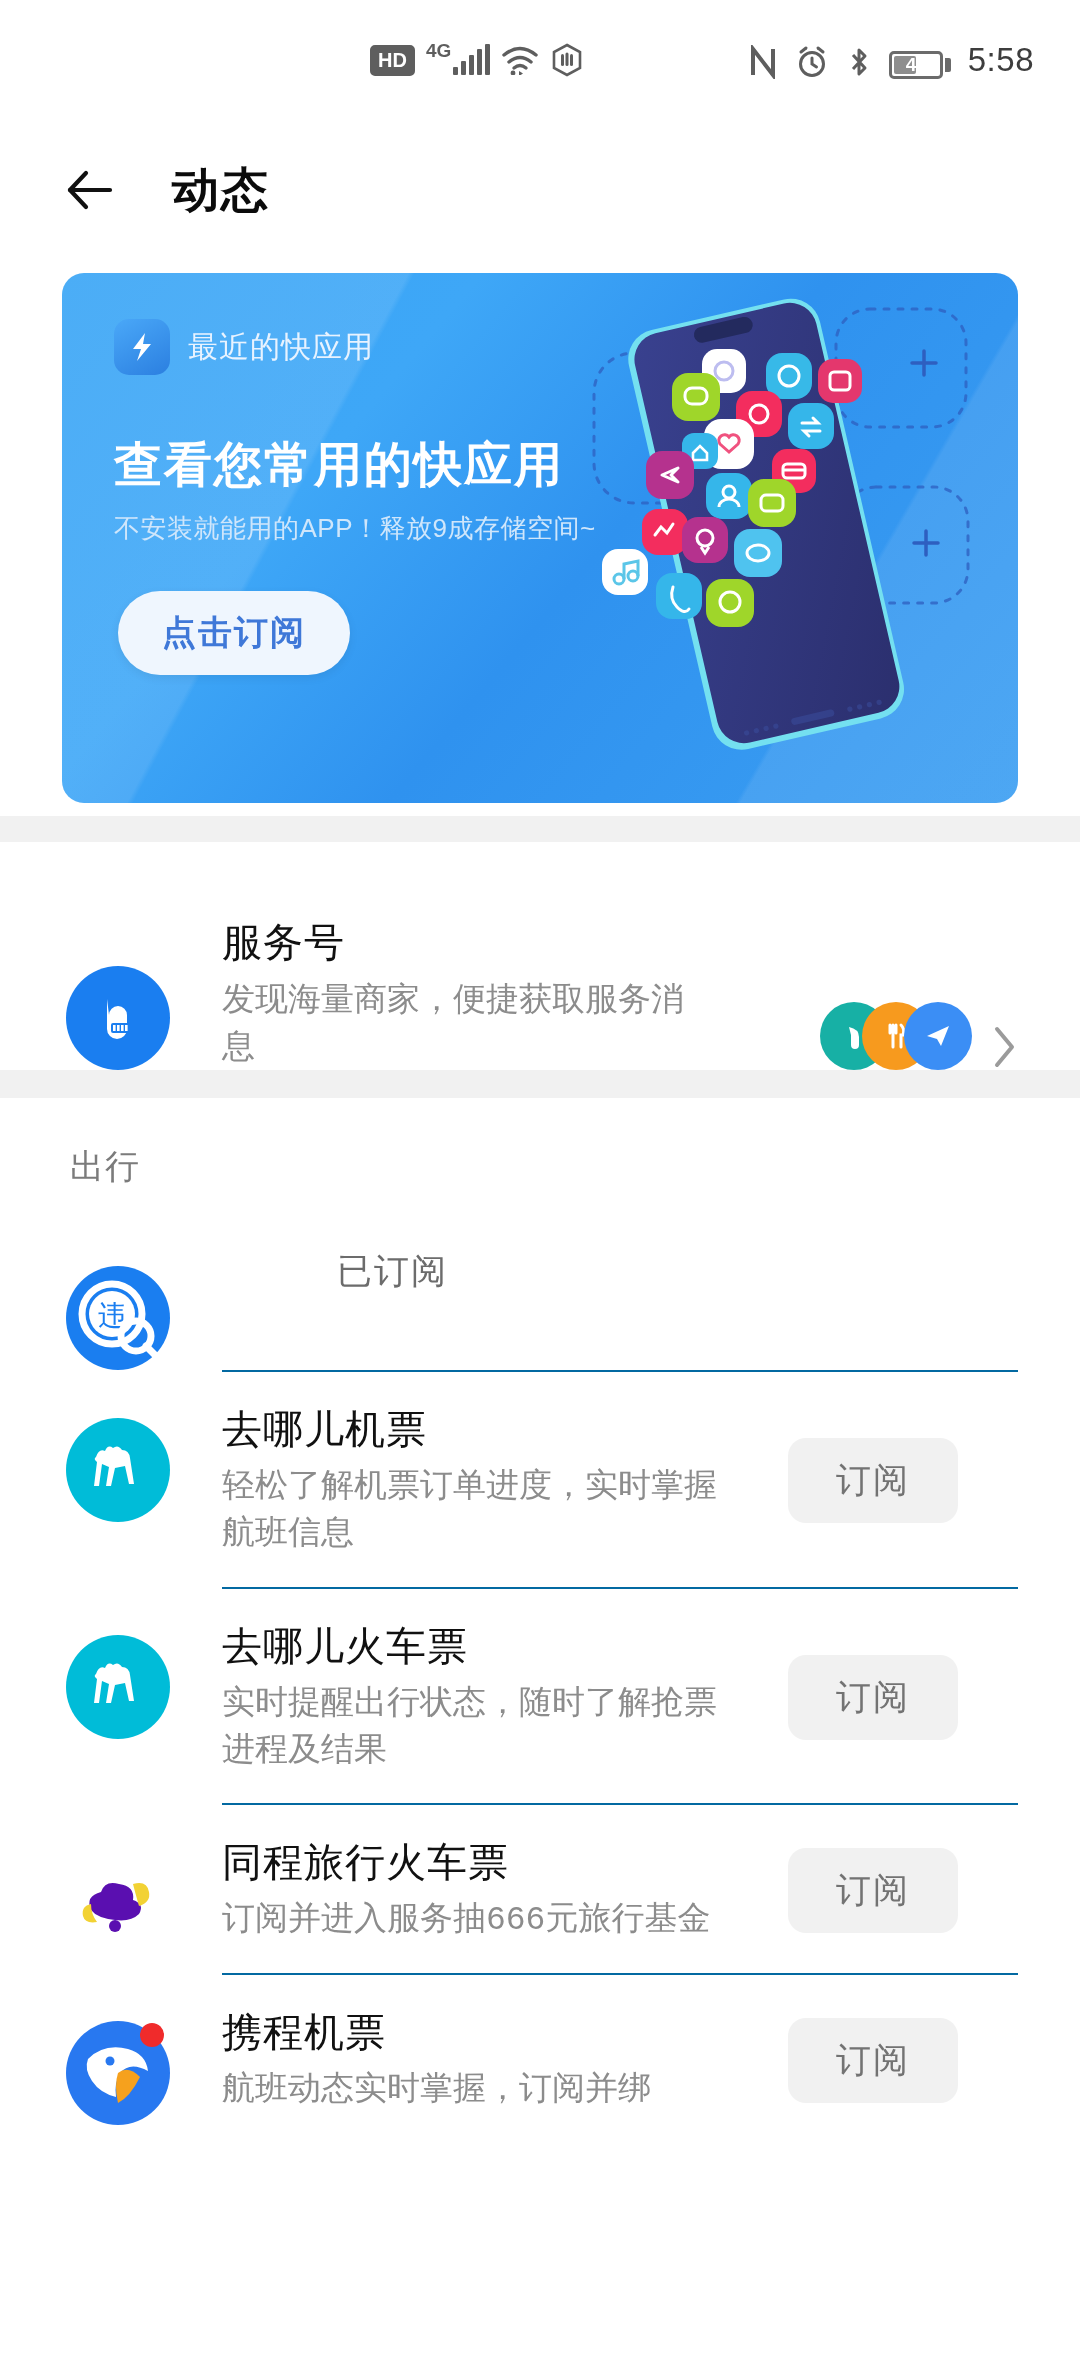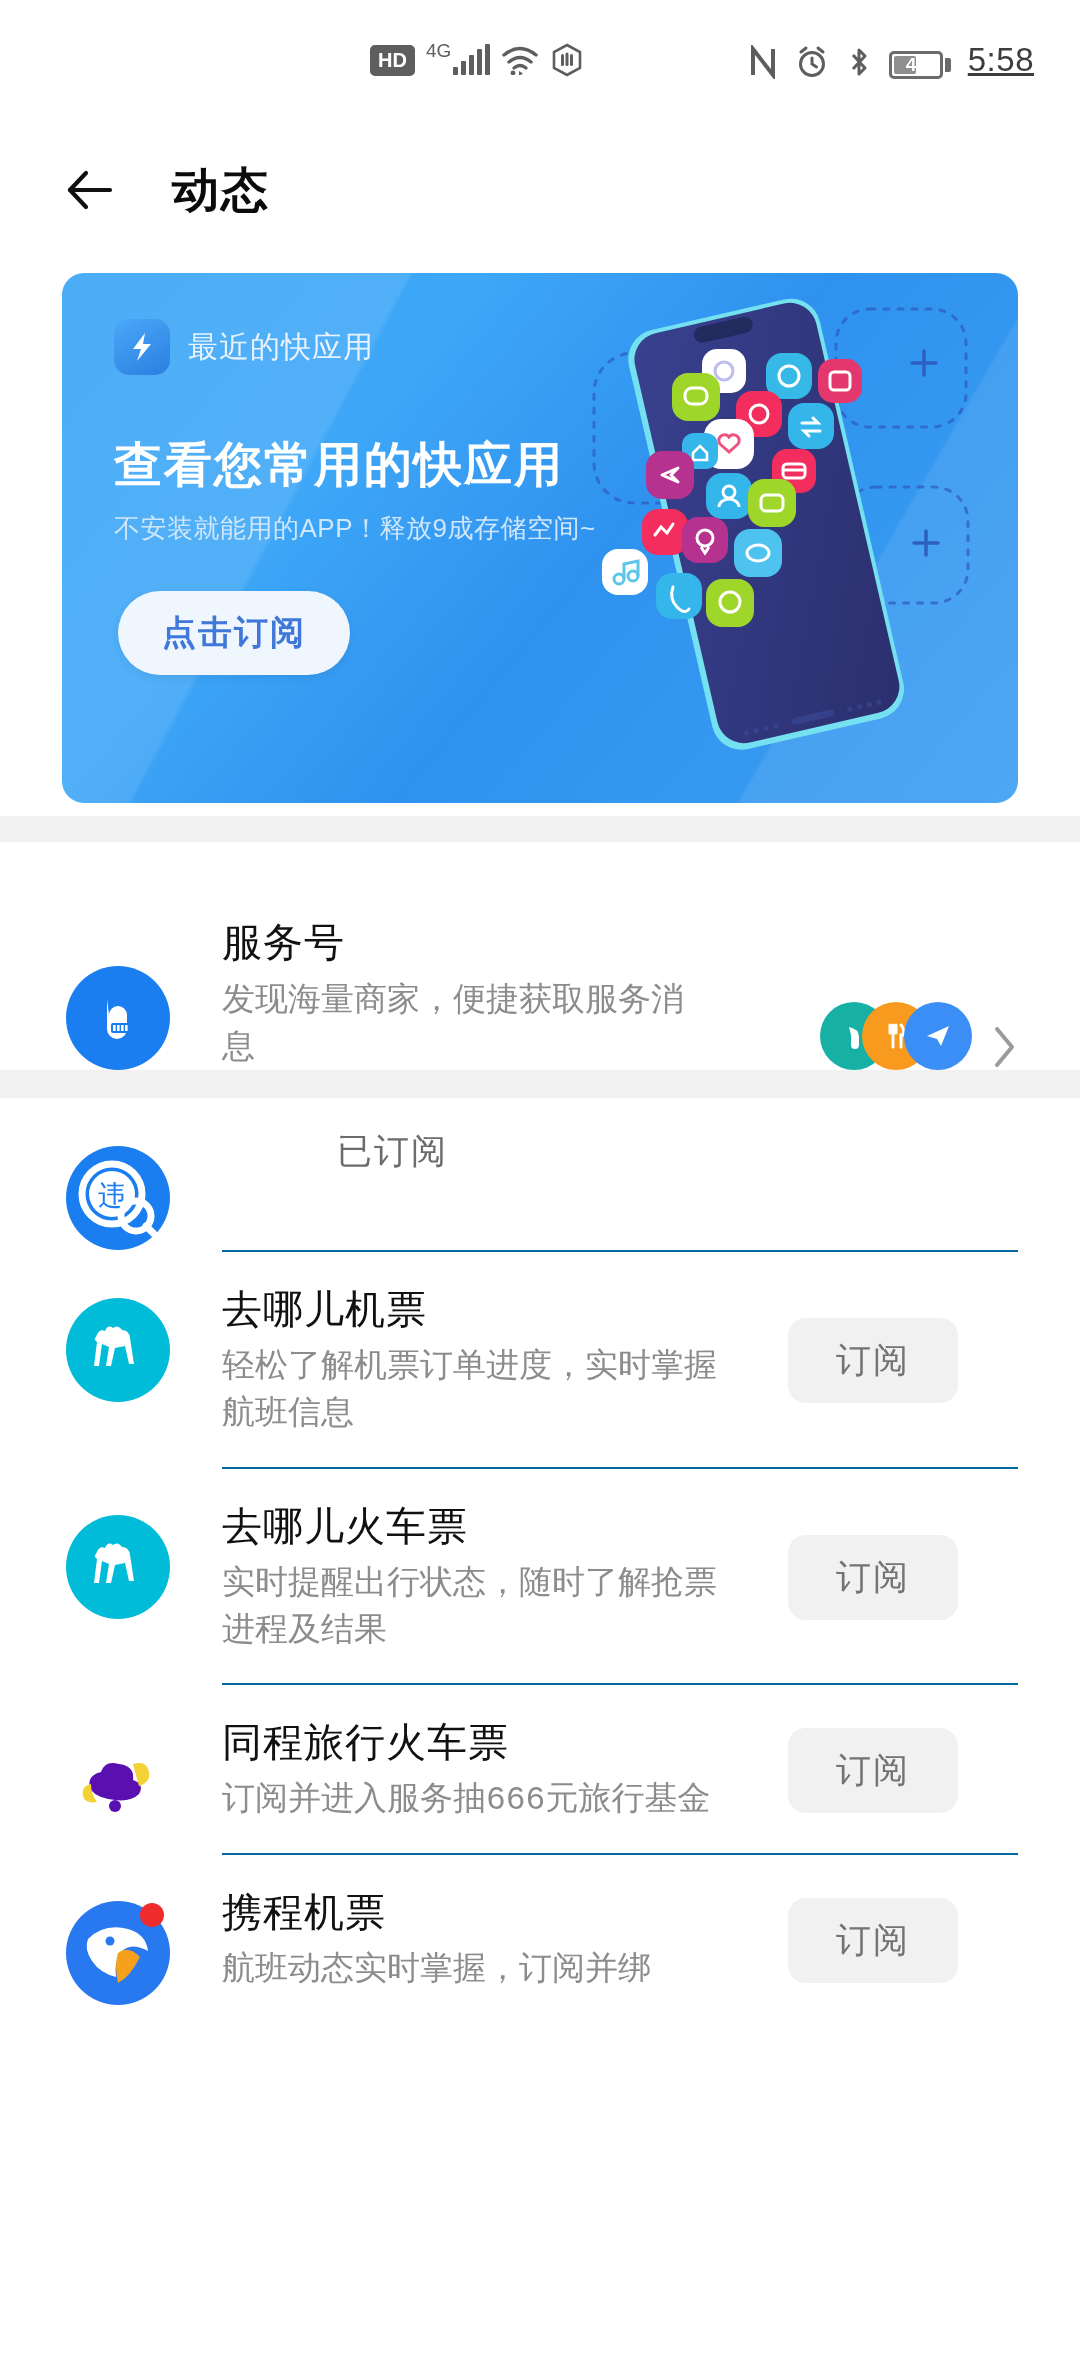--- a/index.html
+++ b/index.html
@@ -23,7 +23,7 @@
     font-size:20px; font-weight:bold; padding:2px 5px 3px; letter-spacing:0px; line-height:1;
   }
   .net-wrap { display:flex; align-items:flex-end; gap:2px; }
-  .net-label { font-size:19px; color:#5e5e5e; font-weight:400; position:relative; top:-13px; }
+  .net-label { font-size:19px; color:#5e5e5e; font-weight:700; position:relative; top:-13px; }
   .bars { display:flex; align-items:flex-end; gap:3px; height:30px; }
   .bars i { width:5px; background:#5e5e5e; display:block; border-radius:1px; }
   .bars i:nth-child(1){height:8px;} .bars i:nth-child(2){height:14px;}

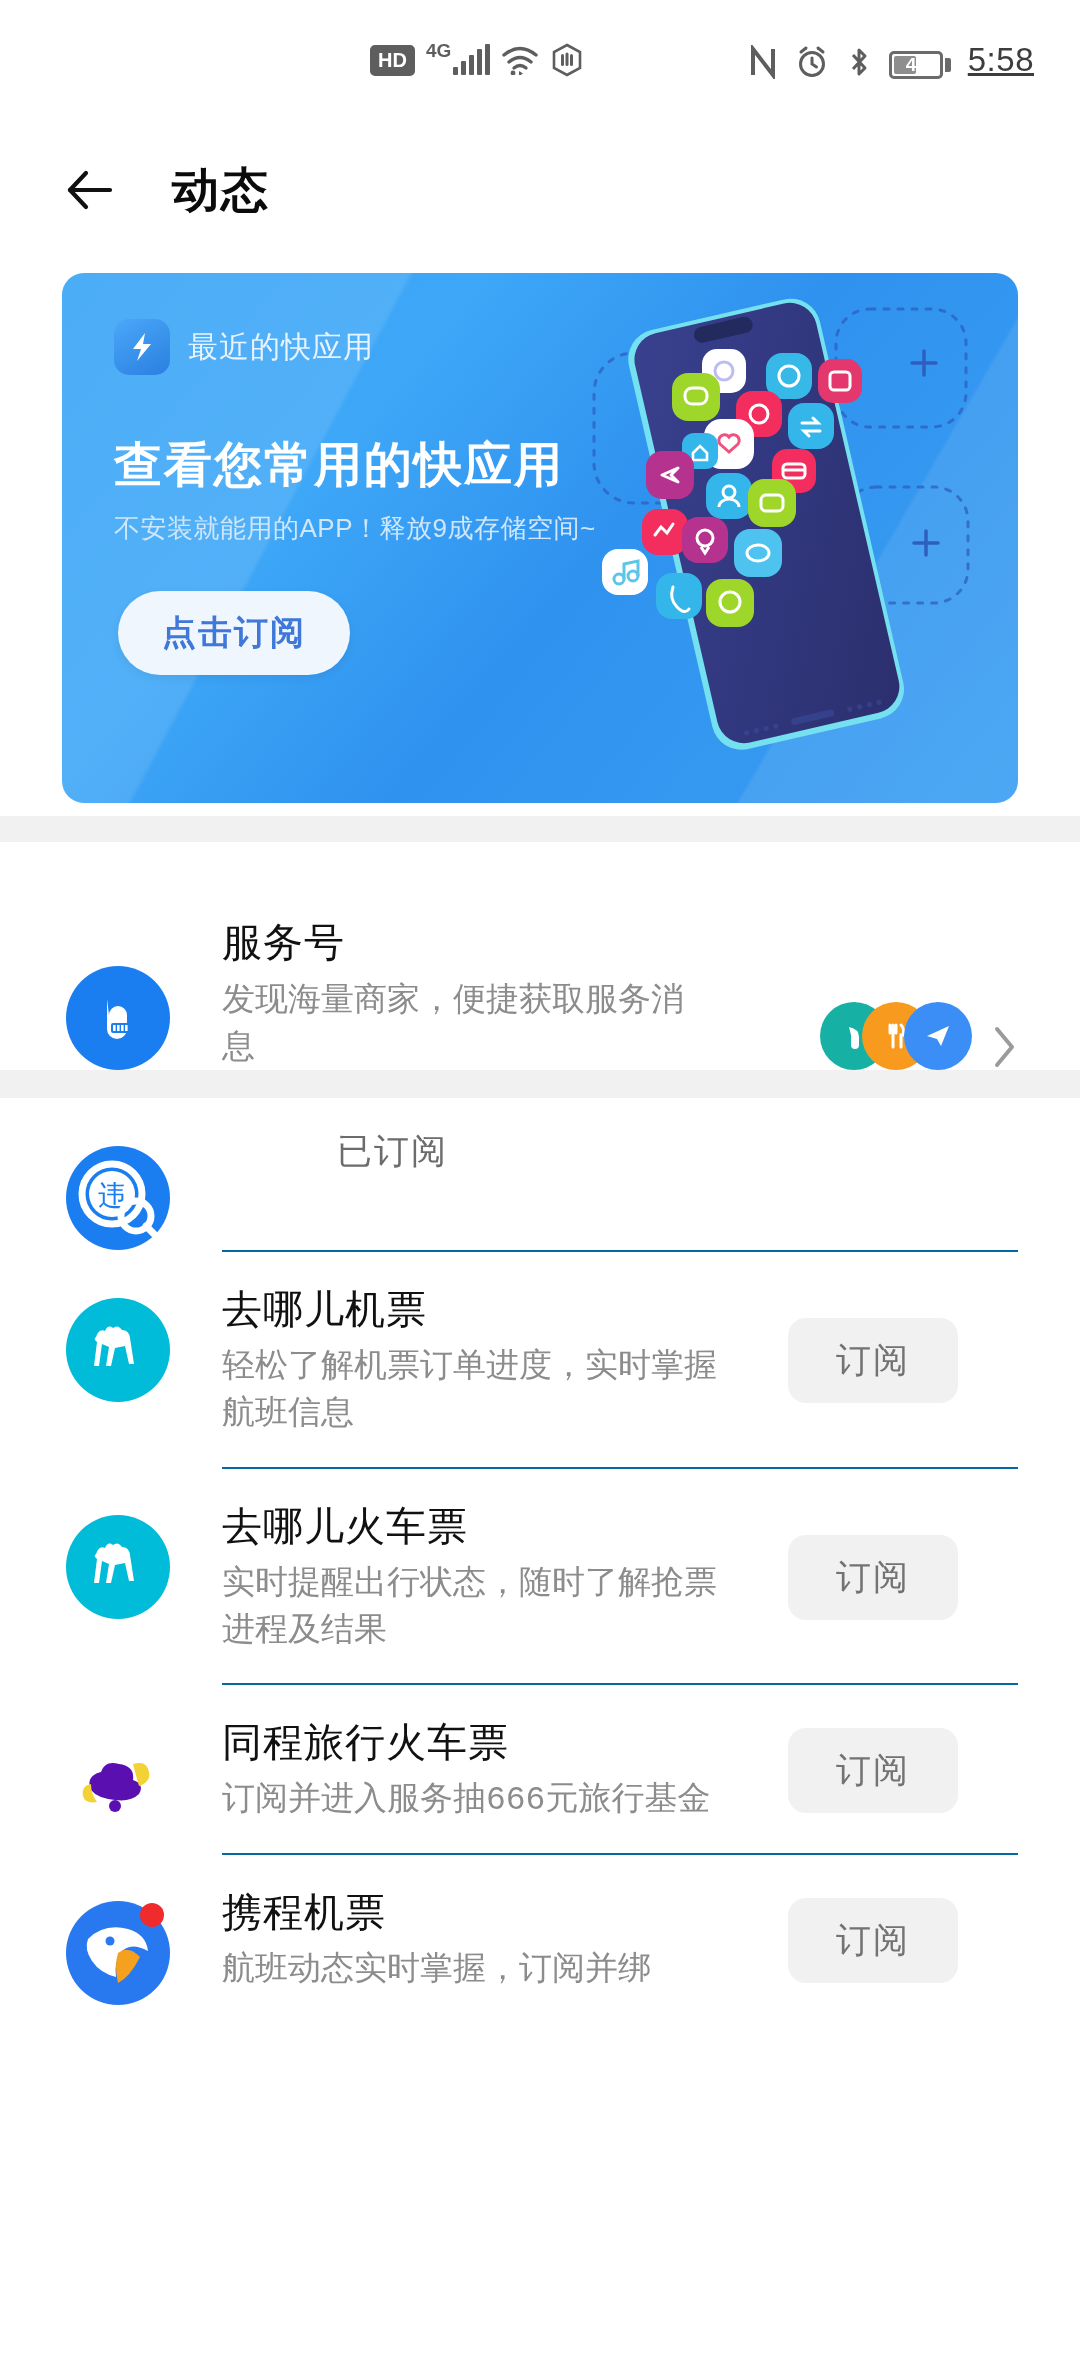--- a/index.html
+++ b/index.html
@@ -30,7 +30,7 @@
   .bars i:nth-child(3){height:20px;} .bars i:nth-child(4){height:26px;}
   .bars i:nth-child(5){height:31px;}
   .icon-svg { display:block; }
-  .time { font-size:33px; color:#3d3d3d; letter-spacing:0.5px;text-decoration:underline; }
+  .time { font-size:33px; color:#3d3d3d; letter-spacing:0.5px; }
   .battery {
     display:flex; align-items:center;
   }

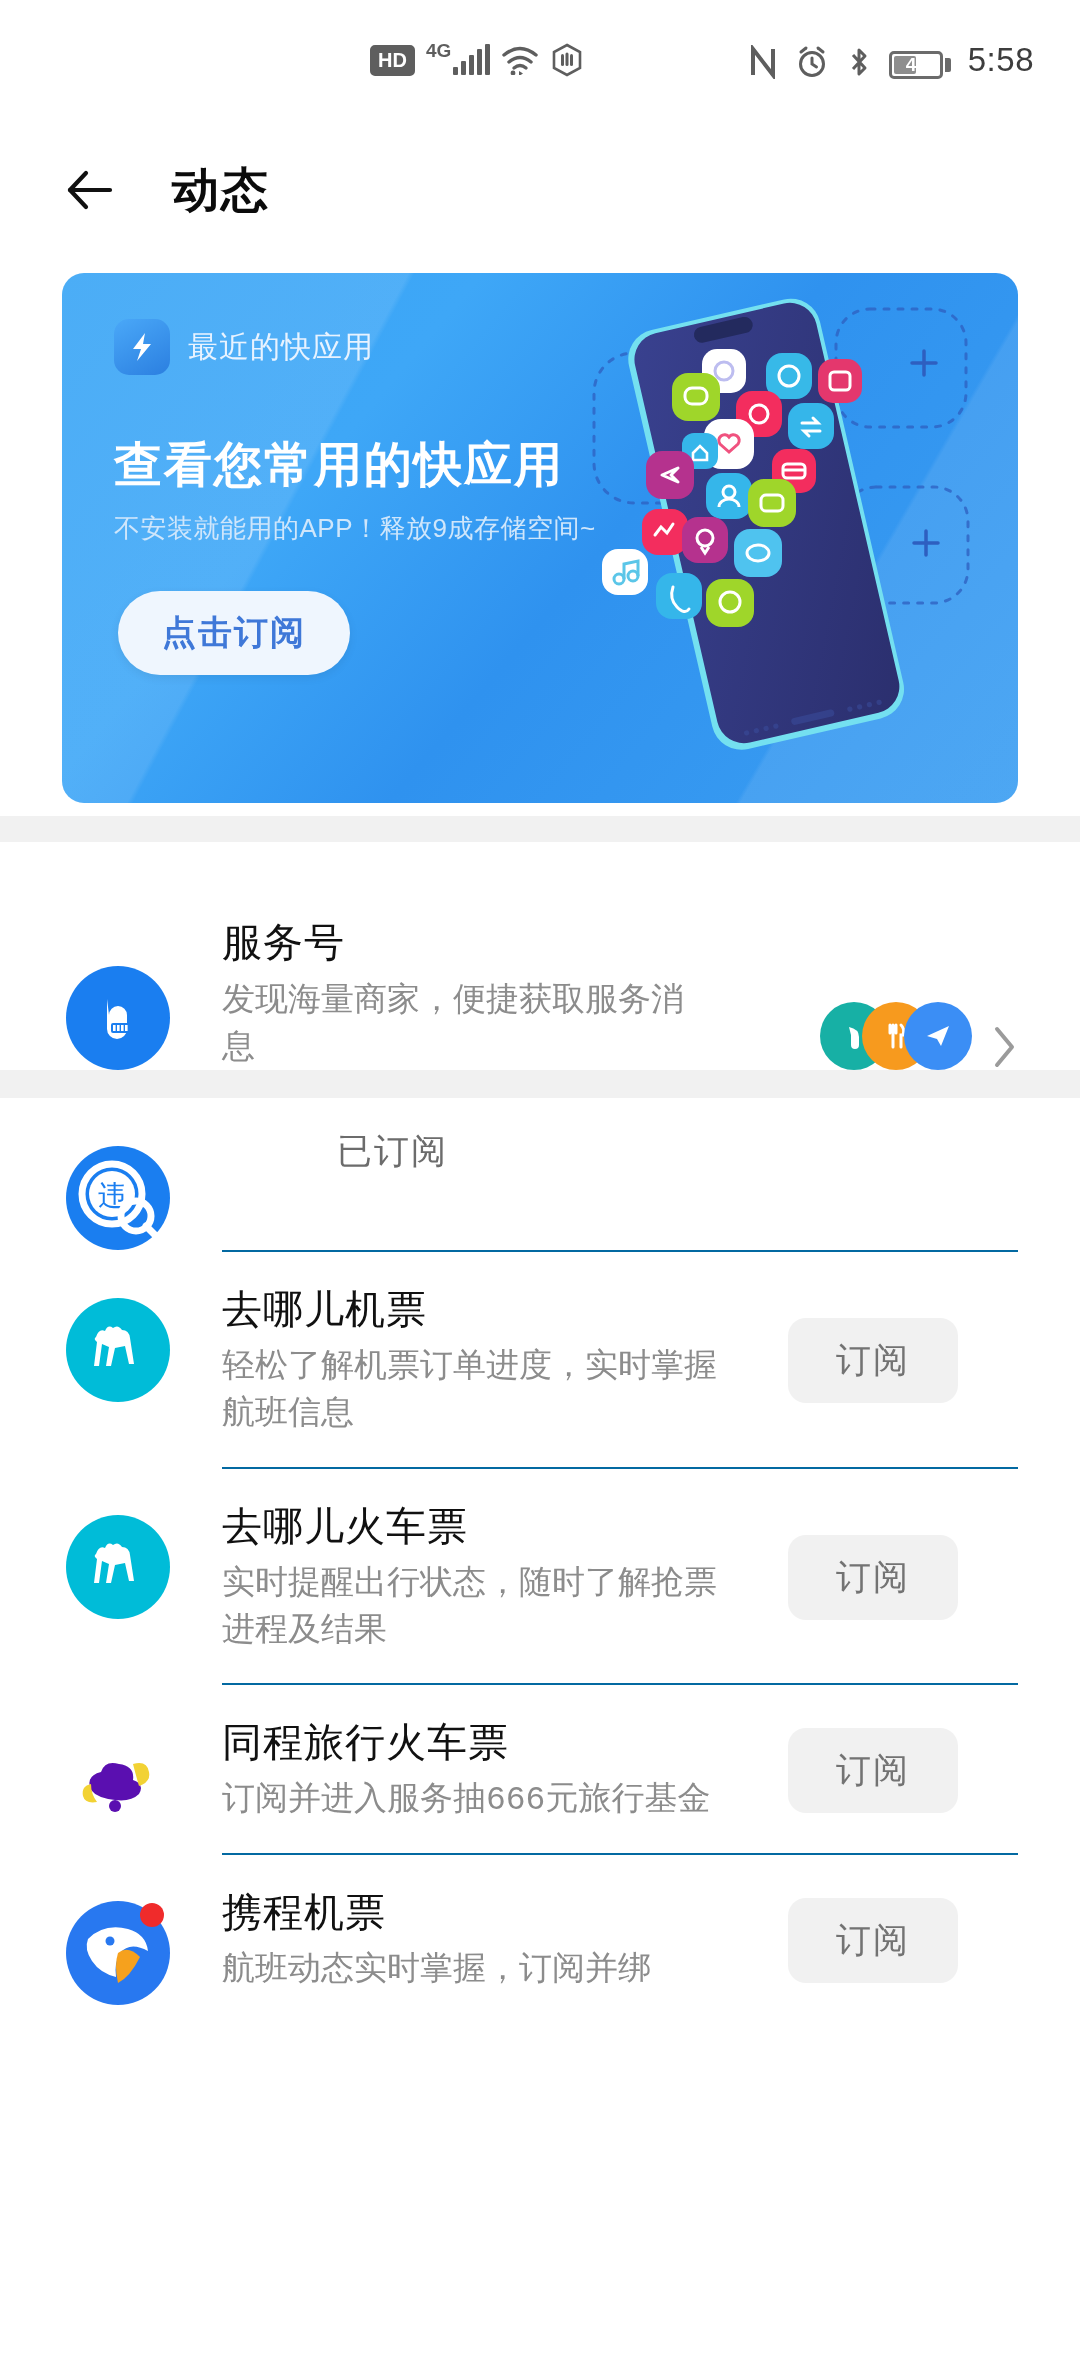--- a/index.html
+++ b/index.html
@@ -377,6 +377,7 @@
 
   <div class="gap g2"></div>
 
+  <div class="section-title">出行</div>
 
   <div class="list">
 

